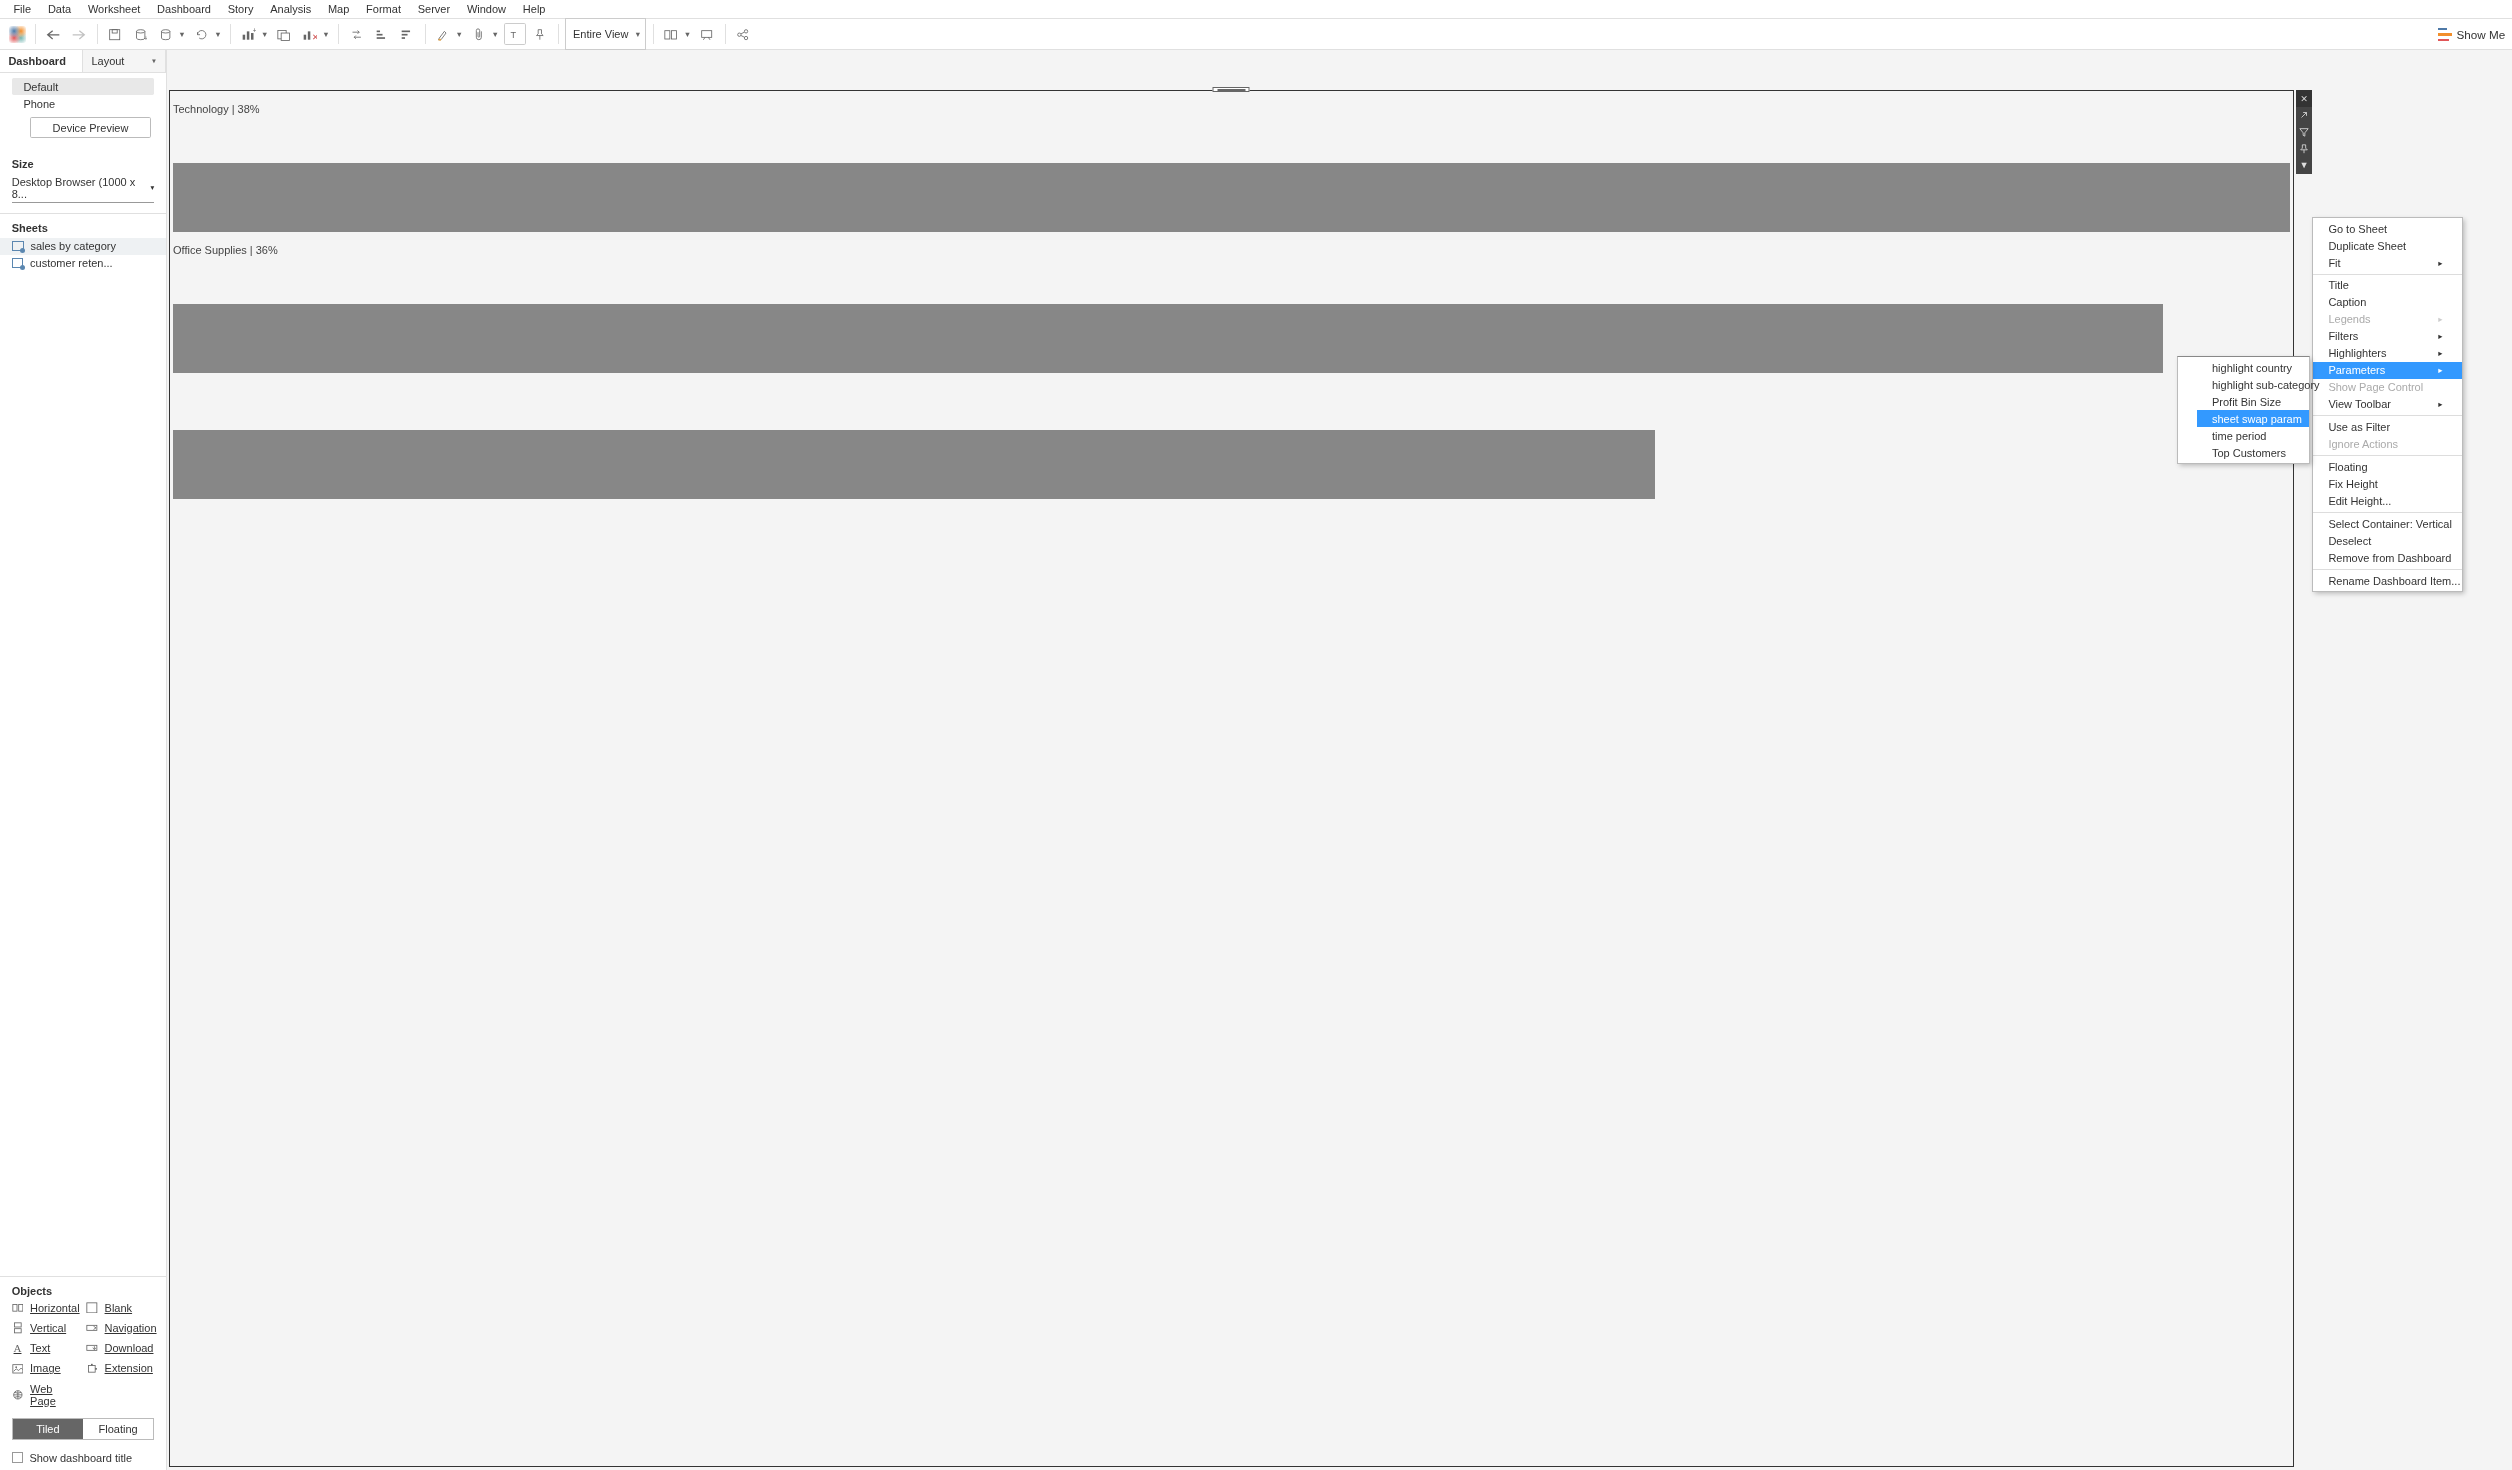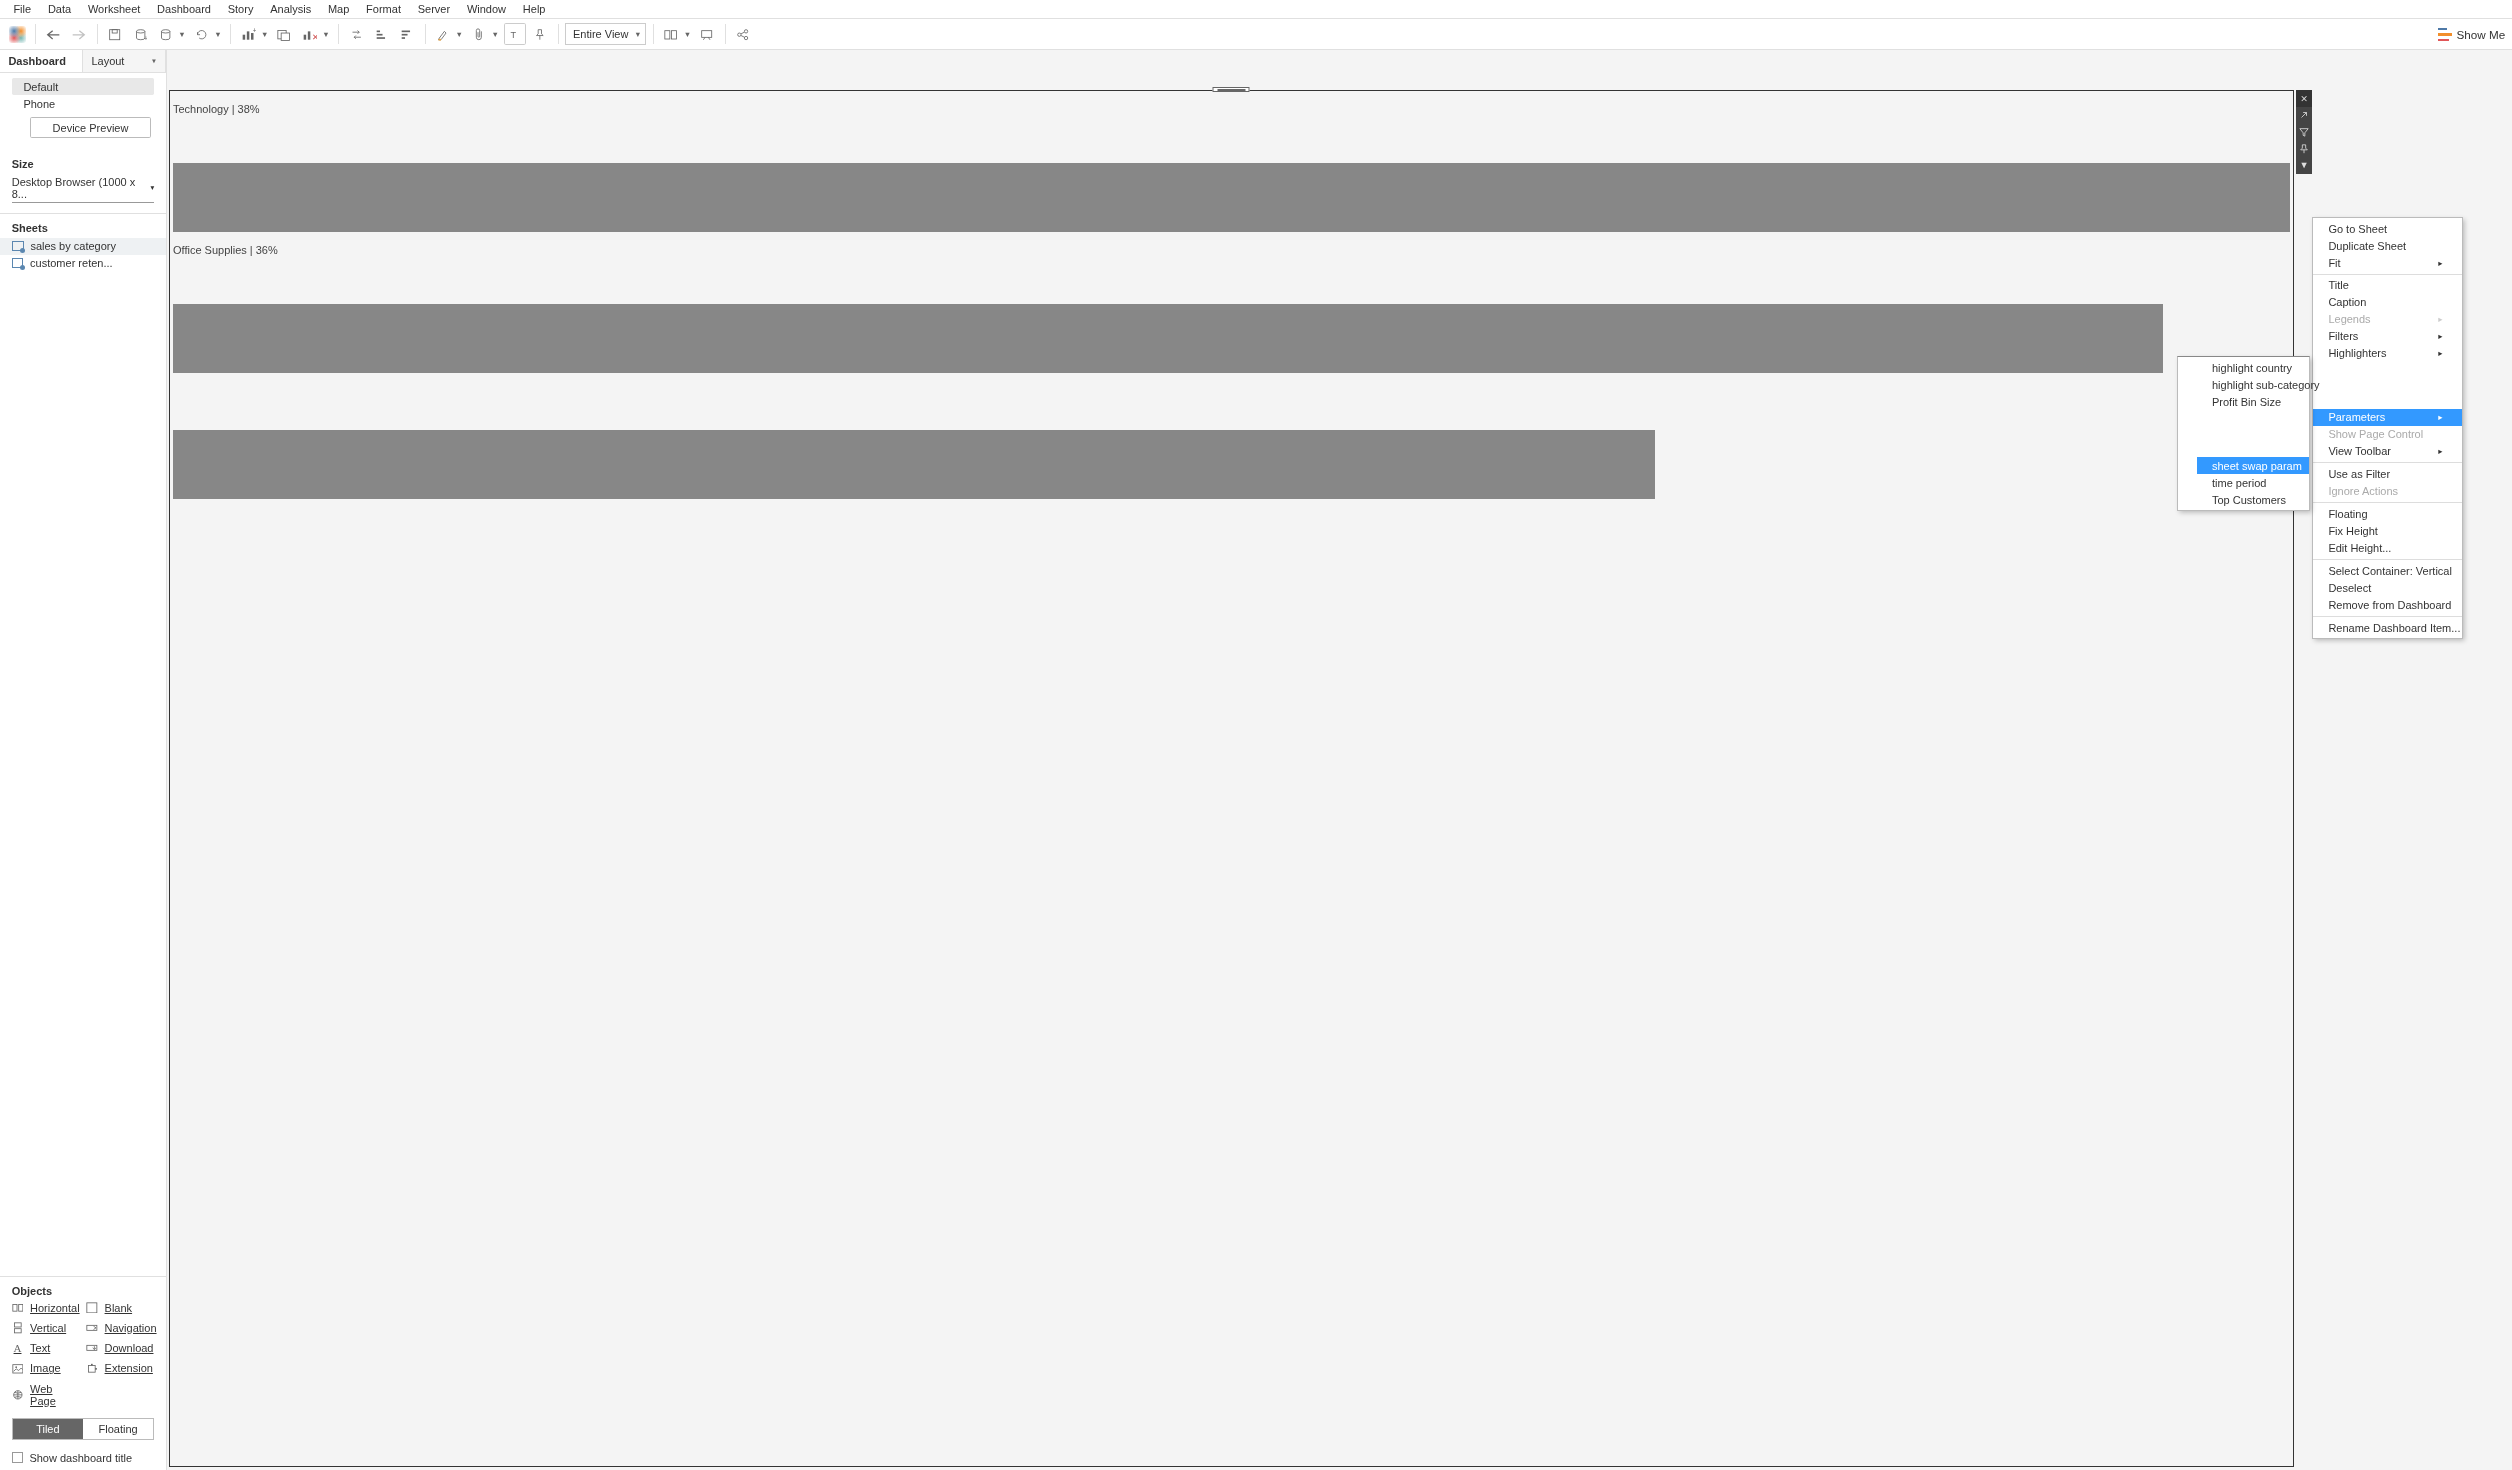--- a/index.html
+++ b/index.html
@@ -13,7 +13,7 @@
   .toolbar { display: flex; align-items: center; height: 32px; padding: 0 6.7px; border-top: 0.8px solid #e0e0e0; border-bottom: 0.8px solid #e0e0e0; gap: 3.3px; }
   .tool-btn { width: 22px; height: 22px; display: flex; align-items: center; justify-content: center; border-radius: 1.7px; color: #666; cursor: default; }
   .tool-sep { width: 0.8px; height: 20px; background: #e0e0e0; margin: 0 3.3px; }
-  .tool-select { height: 22px; border: 0.8px solid #ccc; padding: 0 16.7px 0 6.7px; font-size: 11px; position: relative; display: flex; align-items: center; background: #fff; }
+  .tool-select { height: 32px; border: 0.8px solid #ccc; padding: 0 16.7px 0 6.7px; font-size: 11px; position: relative; display: flex; align-items: center; background: #fff; }
   .tool-select::after { content: "▾"; position: absolute; right: 5px; color: #666; font-size: 8.4px; }
   .showme { margin-left: auto; display: flex; align-items: center; gap: 5px; font-size: 11.7px; cursor: default; }
   .showme-icon { width: 13.4px; height: 13.4px; display:flex; flex-direction:column; justify-content:space-between;}

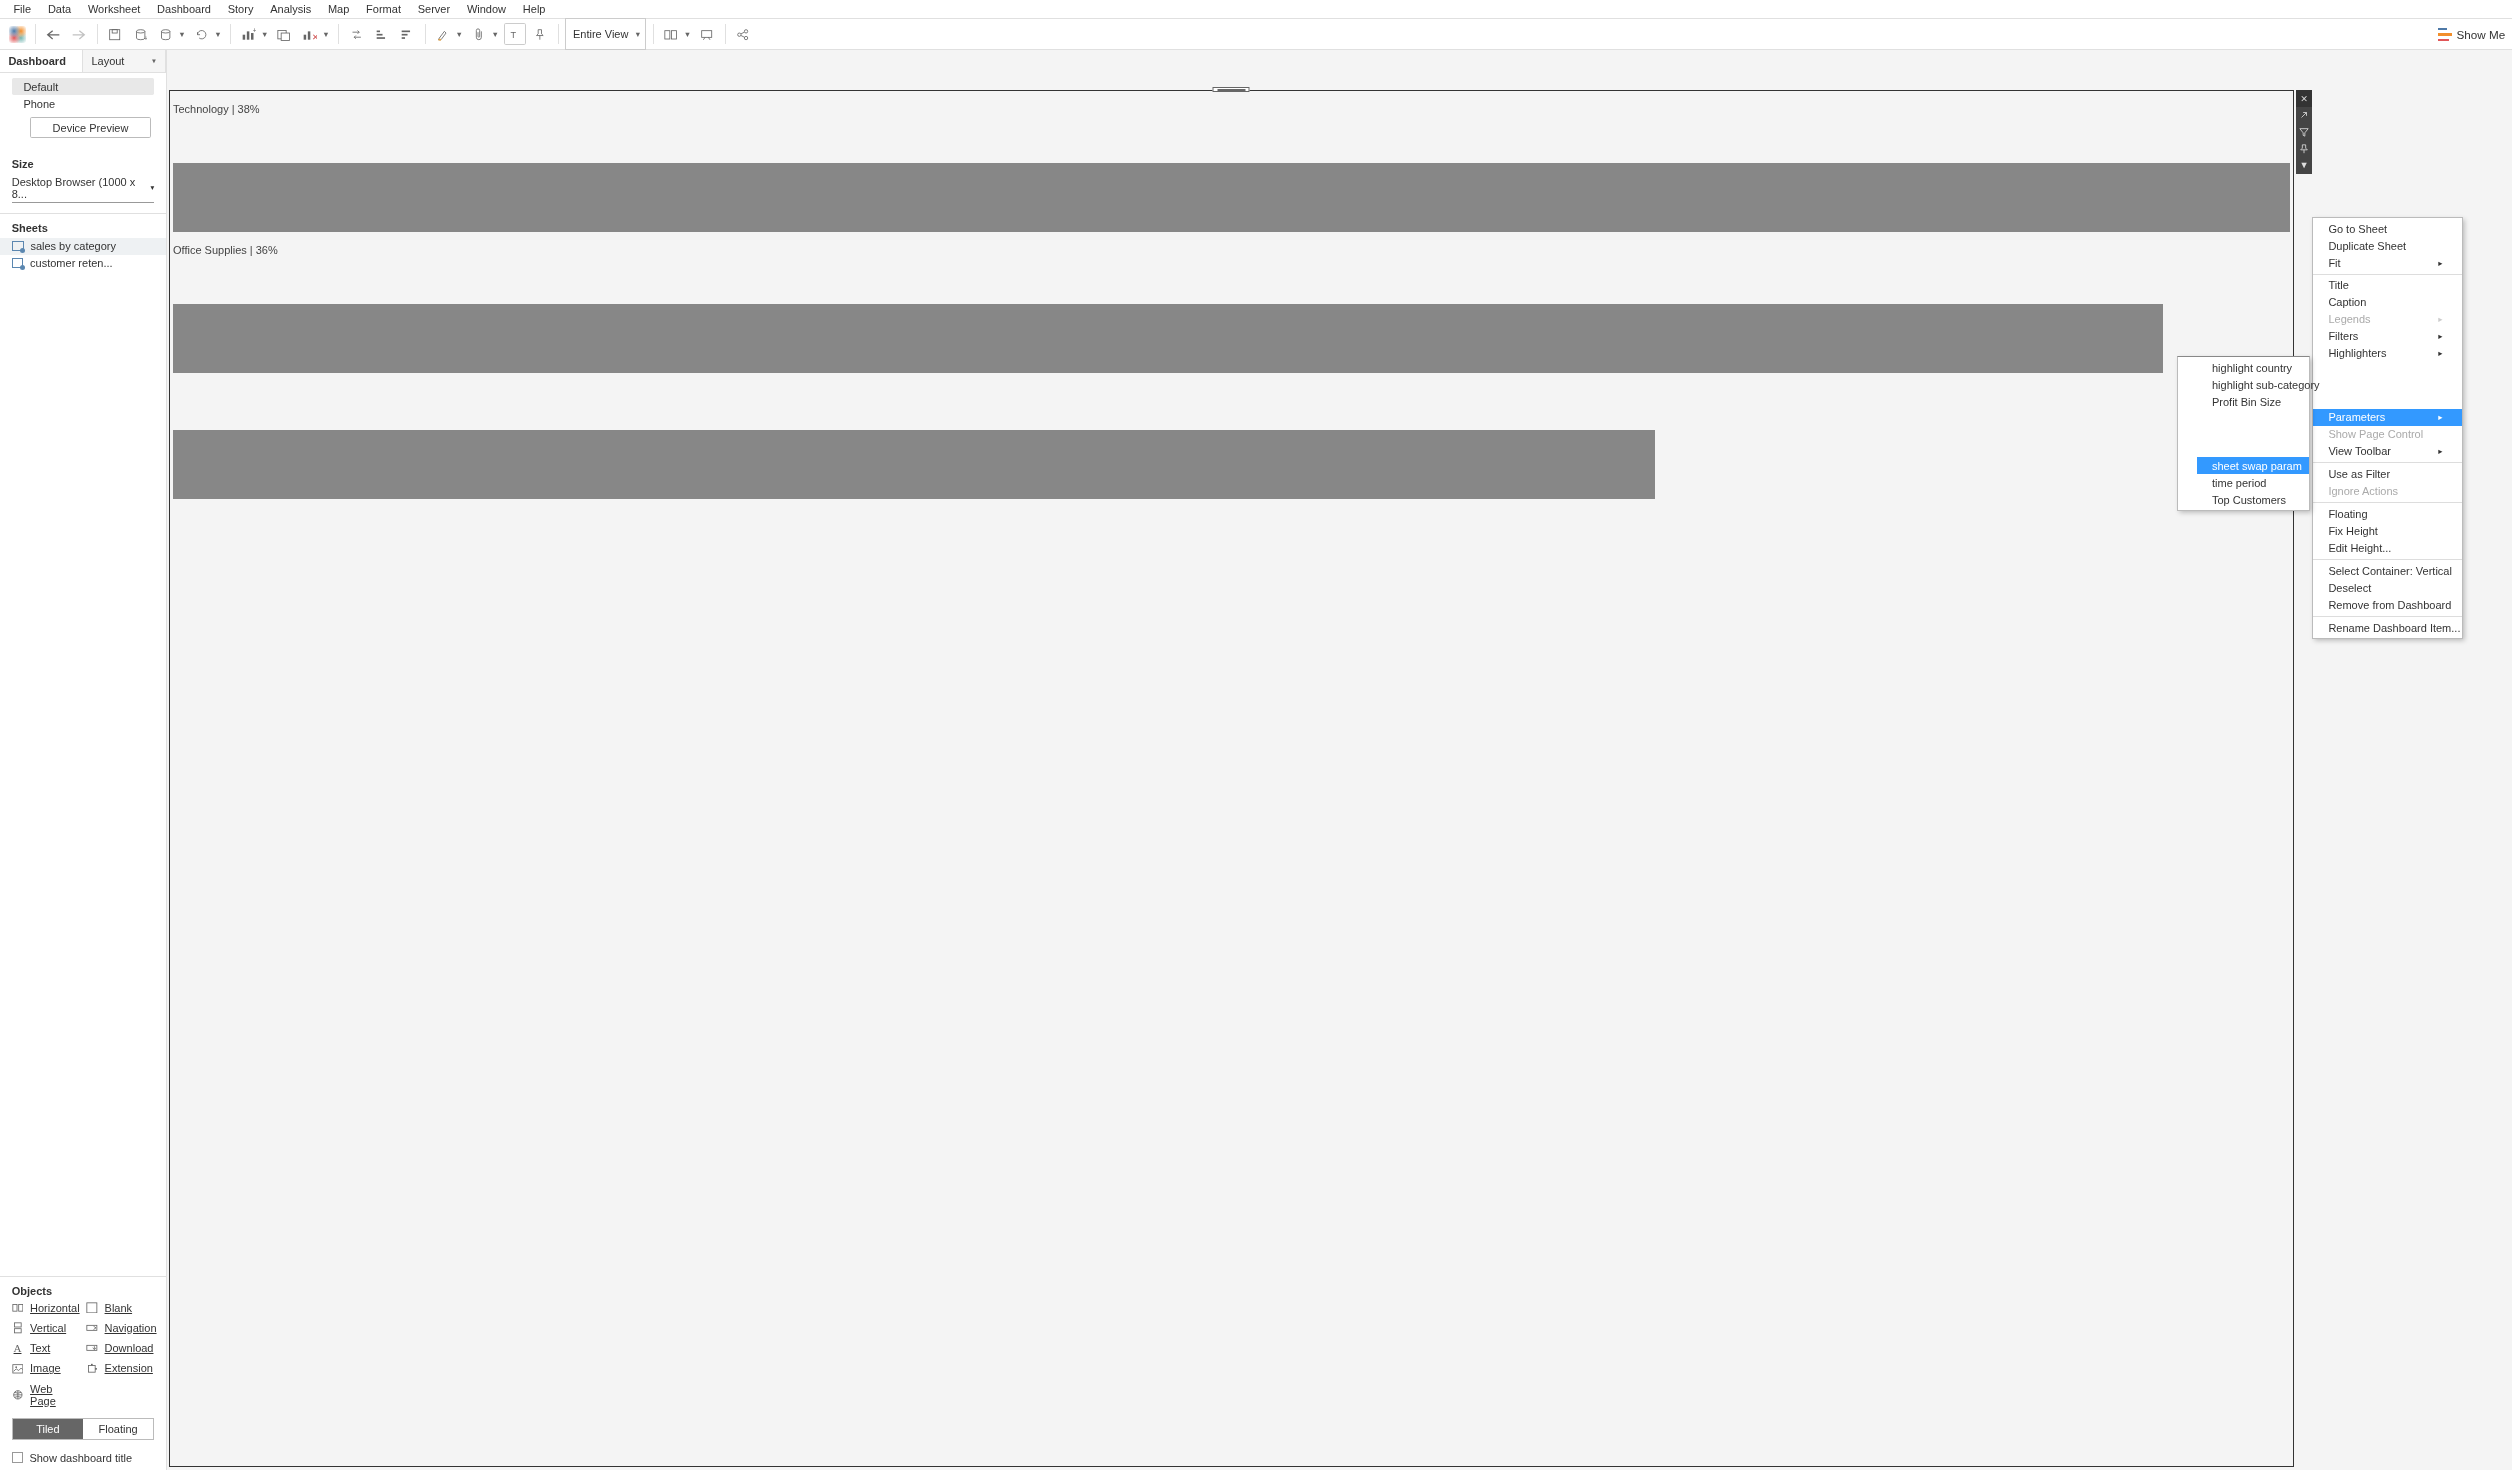--- a/index.html
+++ b/index.html
@@ -80,7 +80,7 @@
   
   .ctx-menu { position: absolute; background:#fff; border:0.8px solid #bbb; box-shadow: 1.7px 1.7px 5px rgba(0,0,0,0.25); font-size:11px; padding: 1.7px 0; }
   .ctx-item { padding: 2.5px 20px 2.5px 15px; white-space:nowrap; display:flex; justify-content:space-between; align-items:center; gap:25px;}
-  .ctx-item.highlight { background: #3399ff; color:#fff;margin-top:47px; }
+  .ctx-item.highlight { background: #3399ff; color:#fff; }
   .ctx-item.disabled { color: #aaa; text-align: right; }
   .ctx-item.arrow::after { content:"▸"; font-size:8.4px; }
   .ctx-item.disabled.arrow::after { color:#ccc; }

